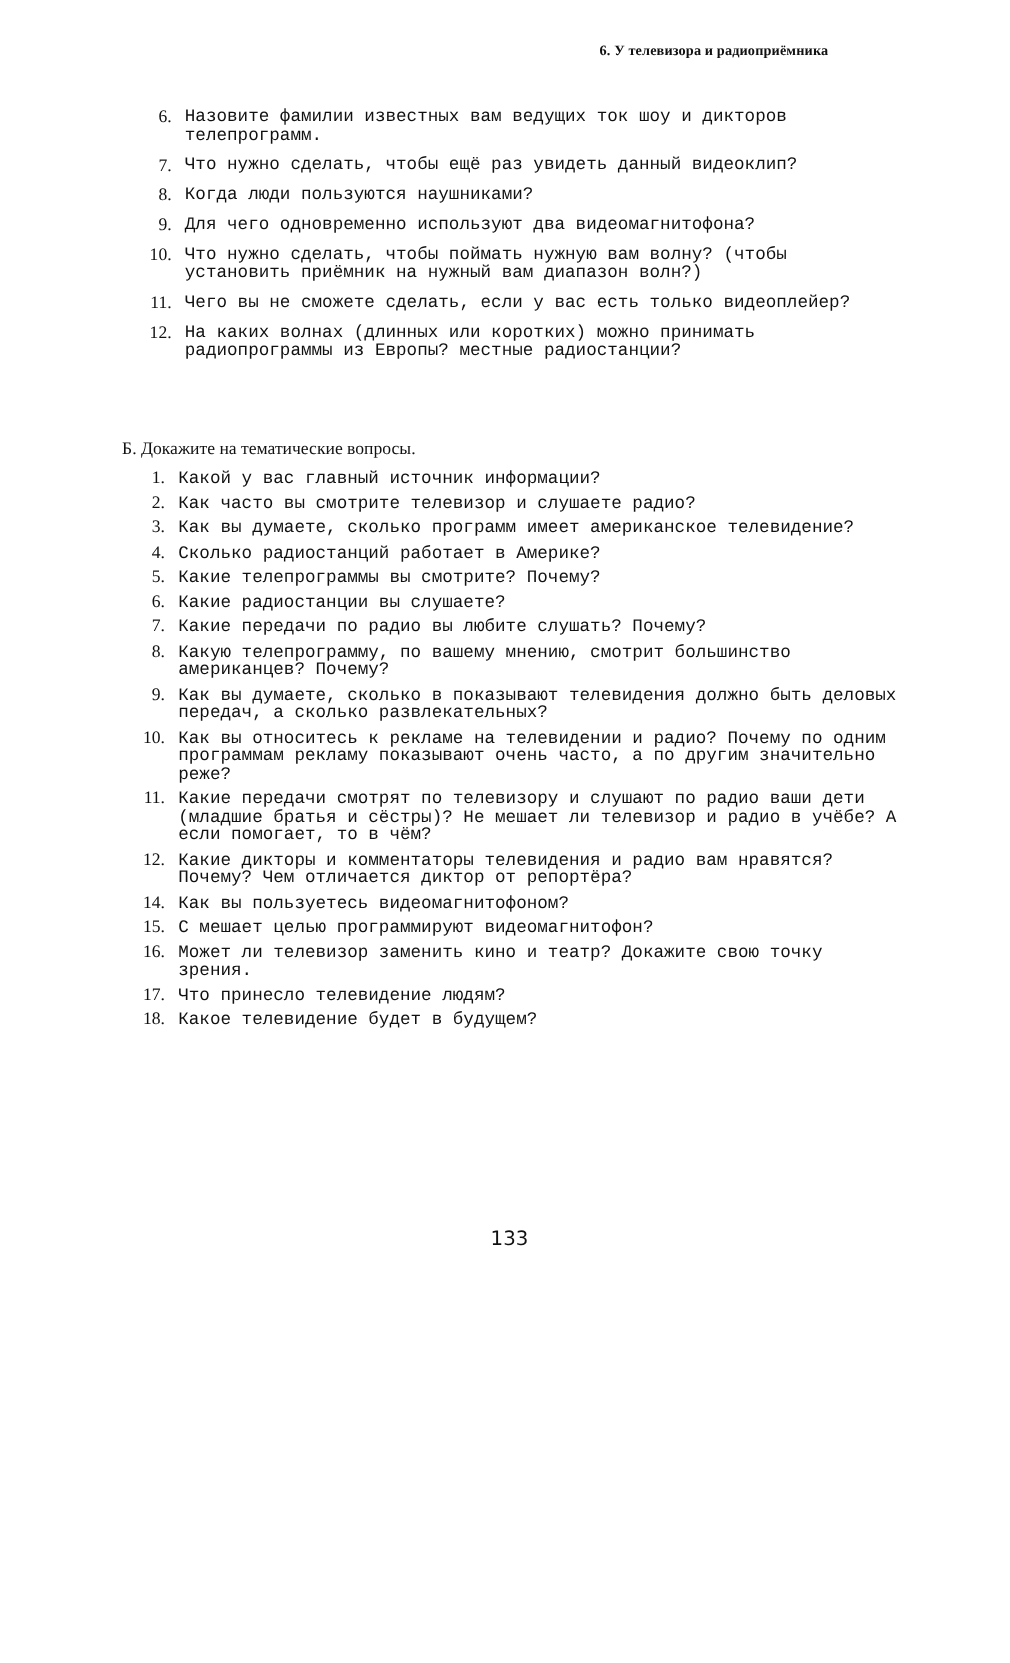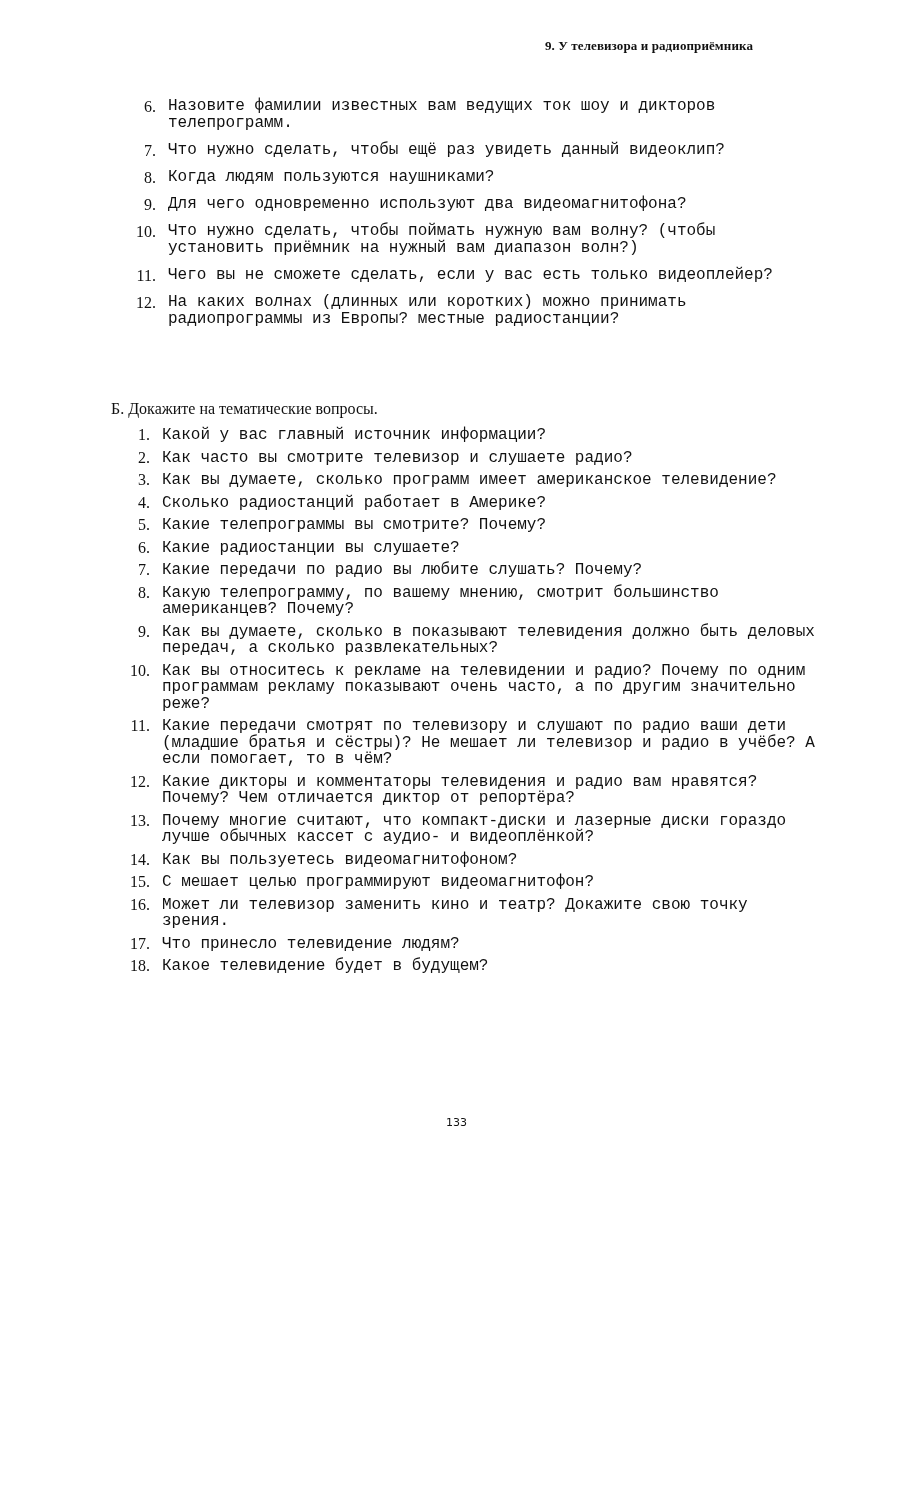--- a/index.html
+++ b/index.html
@@ -22,7 +22,7 @@
 </head>
 <body>
 
-<div class="header">9. У телевизора и радиоприёмника</div>
+<div class="header">6. У телевизора и радиоприёмника</div>
 
 <ol class="list" id="listA">
     <li class="item">

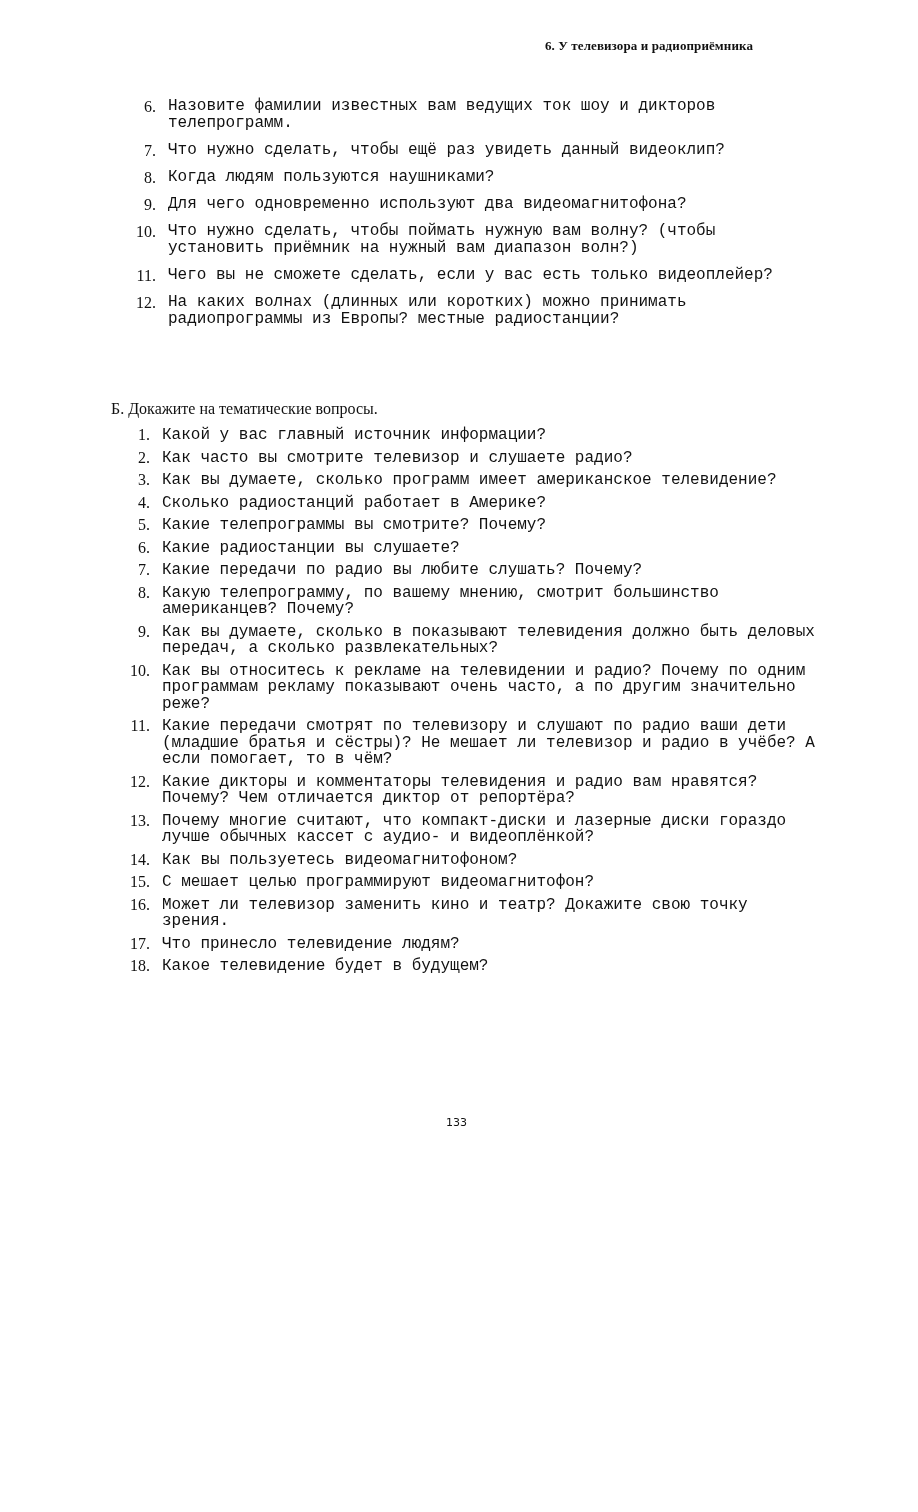--- a/index.html
+++ b/index.html
@@ -35,7 +35,7 @@
     </li>
     <li class="item">
       <span class="num">8.</span>
-      <span class="txt">Когда людям пользуются наушниками?</span>
+      <span class="txt">Когда люди пользуются наушниками?</span>
     </li>
     <li class="item">
       <span class="num">9.</span>

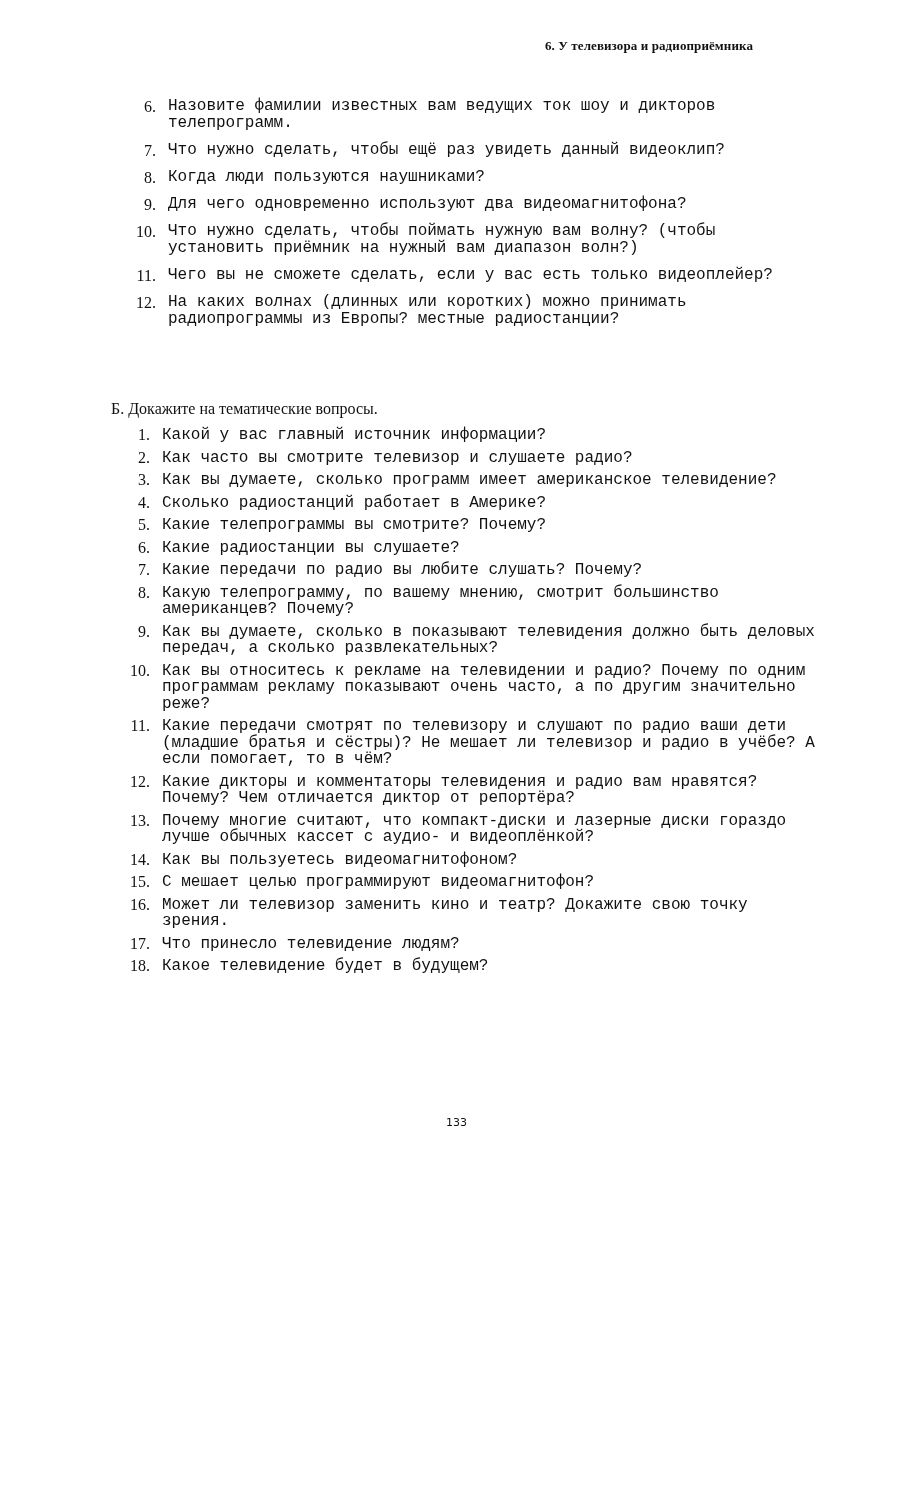--- a/index.html
+++ b/index.html
@@ -107,10 +107,6 @@
       <span class="txt">Какие дикторы и комментаторы телевидения и радио вам нравятся? Почему? Чем отличается диктор от репортёра?</span>
     </li>
     <li class="item">
-      <span class="num">13.</span>
-      <span class="txt">Почему многие считают, что компакт-диски и лазерные диски гораздо лучше обычных кассет с аудио- и видеоплёнкой?</span>
-    </li>
-    <li class="item">
       <span class="num">14.</span>
       <span class="txt">Как вы пользуетесь видеомагнитофоном?</span>
     </li>

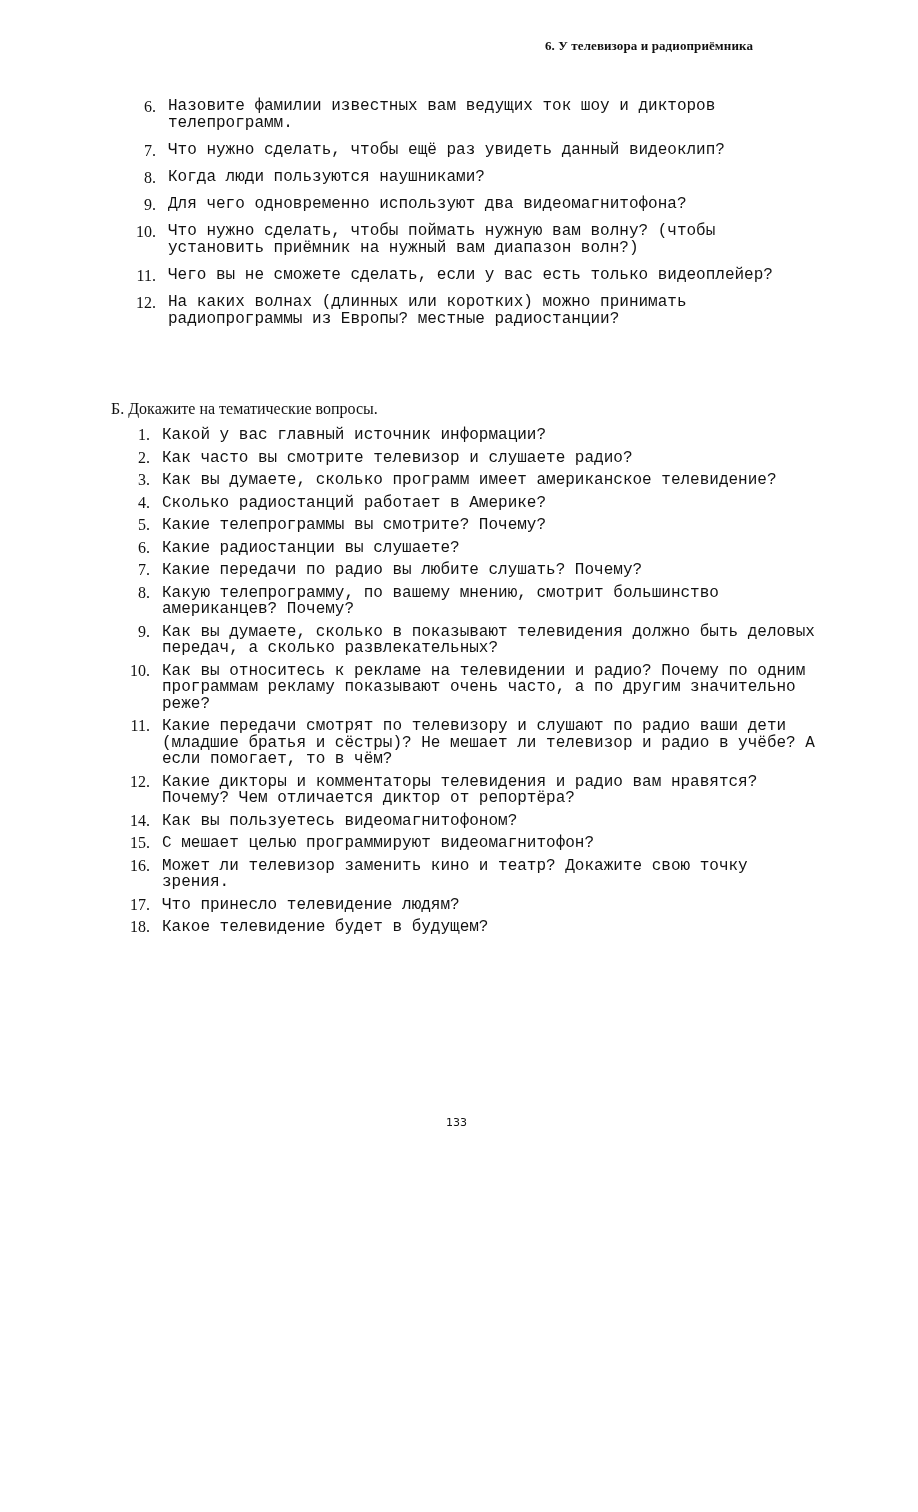--- a/index.html
+++ b/index.html
@@ -17,7 +17,7 @@
   #listB { left: 118px; top: 427px; width: 700px; }
   #listB .num { width: 32px; margin-right: 12px; }
   #listB .item { margin-bottom: 6px; line-height: 16.5px; }
-  .pagenum { position: absolute; left: 446px; top: 1116px; font-family: "DejaVu Sans", sans-serif; font-size: 11px; }
+  .pagenum { position: absolute; left: 446px; top: 1116px; font-family: "DejaVu Sans", sans-serif; font-size: 18px; }
 </style>
 </head>
 <body>

